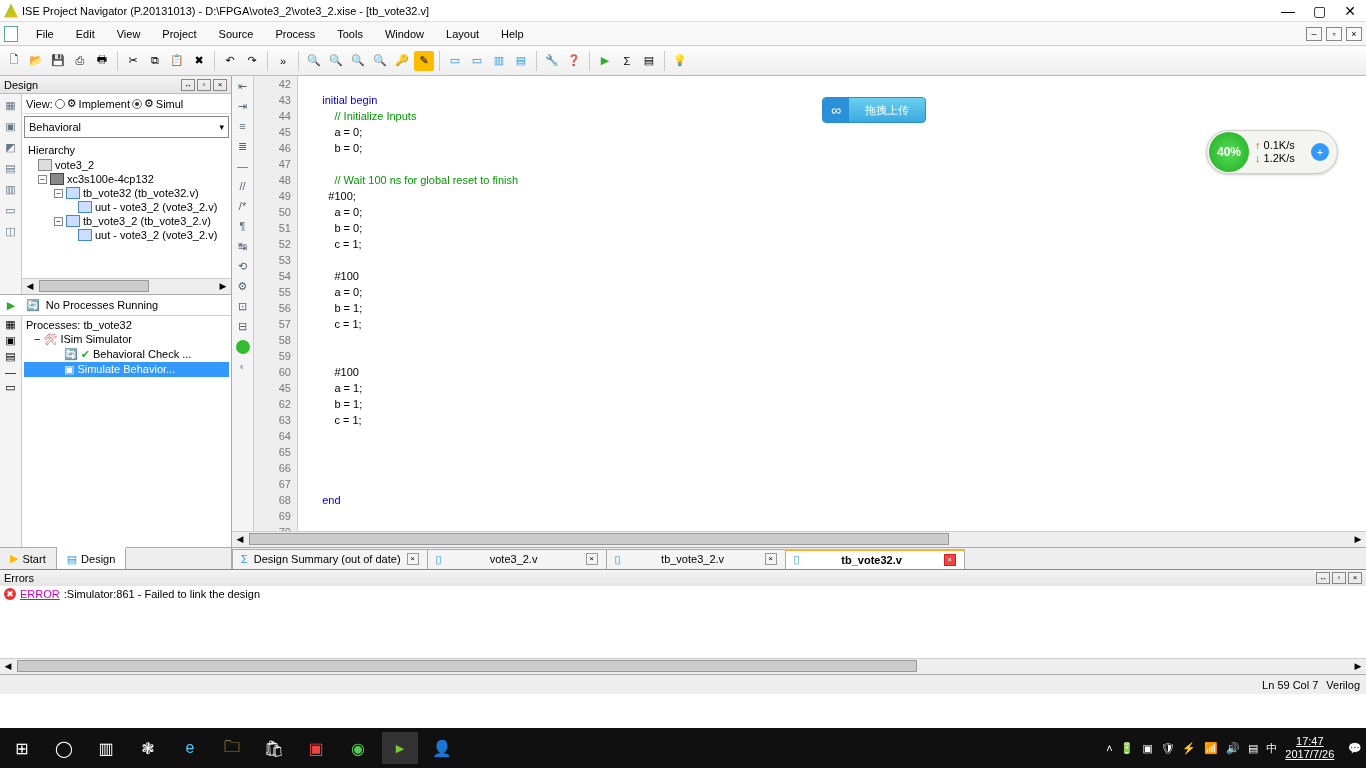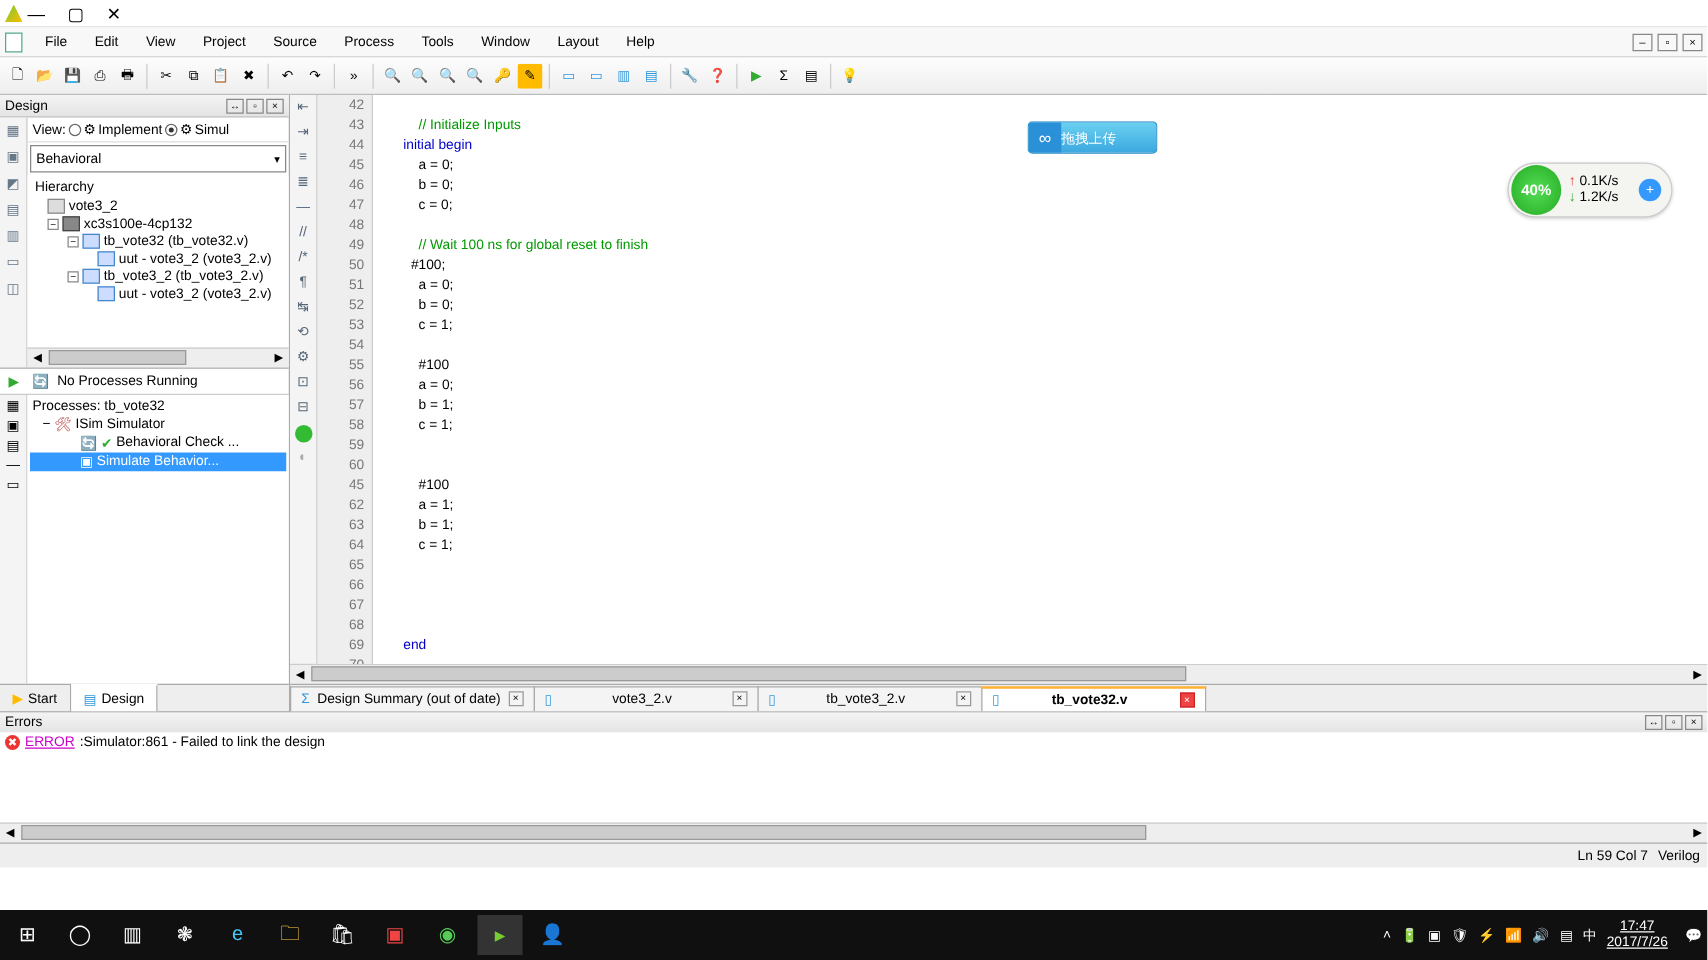--- a/index.html
+++ b/index.html
@@ -92,6 +92,7 @@
 
 <div class="titlebar">
   <span class="app-icon"></span>
+  <span class="title">ISE Project Navigator (P.20131013) - D:\FPGA\vote3_2\vote3_2.xise - [tb_vote32.v]</span>
   <div class="winbtns">
     <span>—</span>
     <span>▢</span>

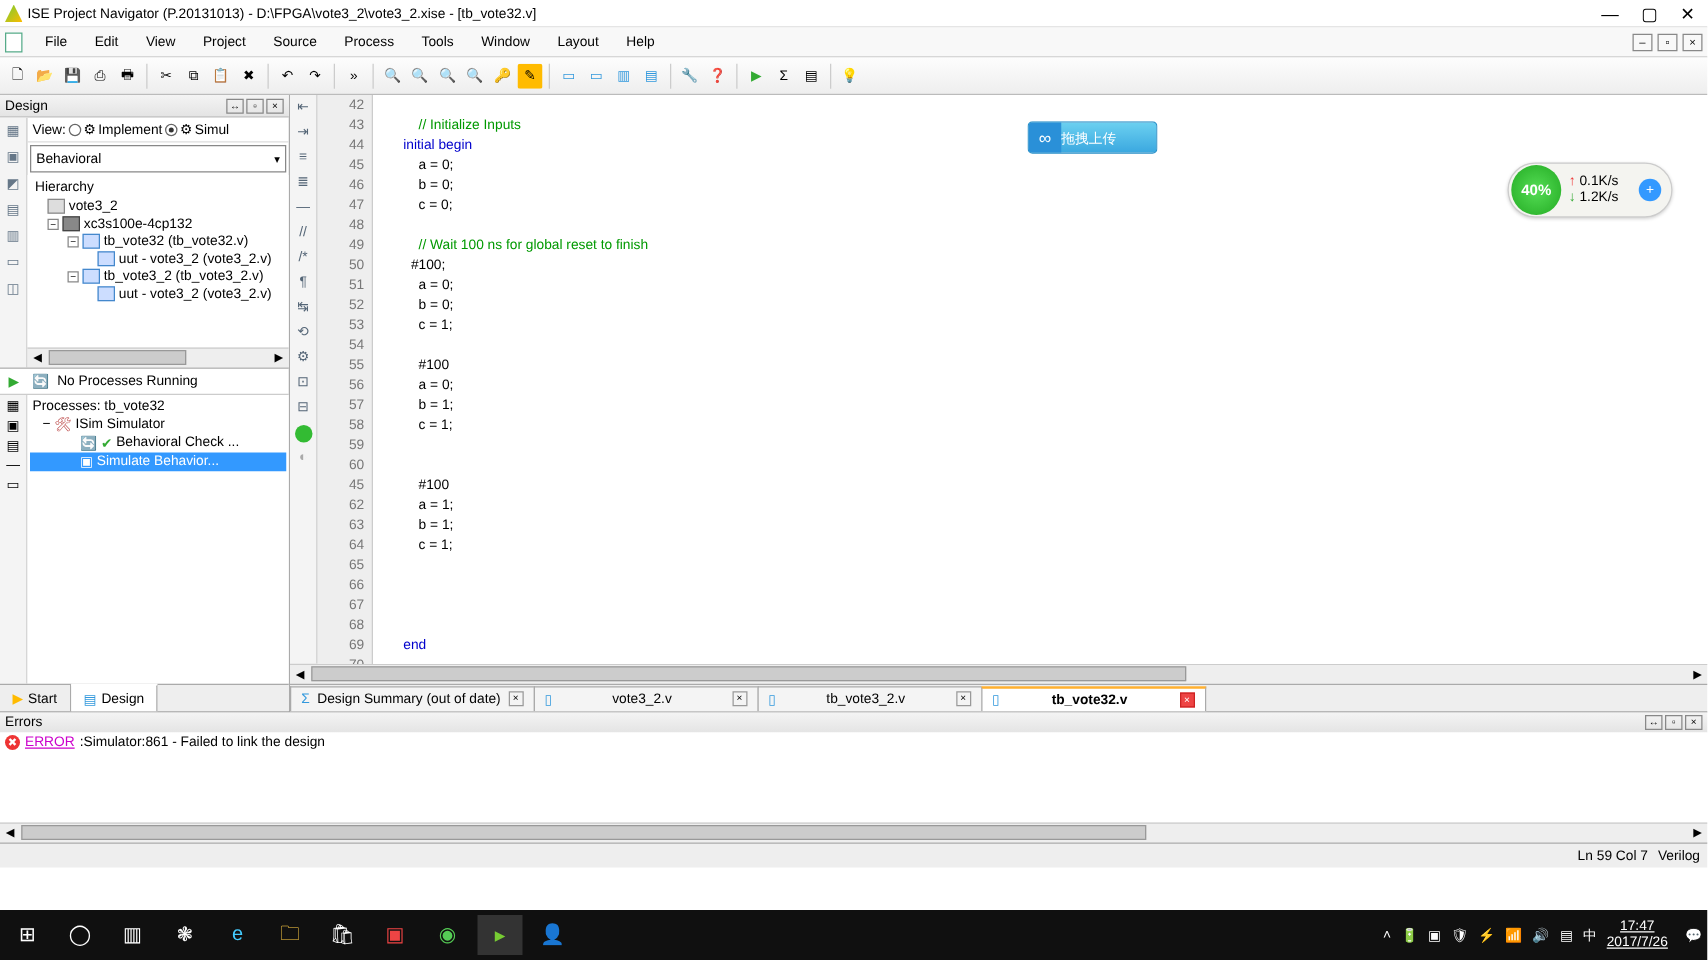--- a/index.html
+++ b/index.html
@@ -334,8 +334,8 @@
           </div>
         <div class="codelines" id="codelines">
             <div class="ln "></div>
+            <div class="ln kw">    initial begin</div>
             <div class="ln cm">        // Initialize Inputs</div>
-            <div class="ln kw">    initial begin</div>
             <div class="ln ">        a = 0;</div>
             <div class="ln ">        b = 0;</div>
             <div class="ln ">        c = 0;</div>

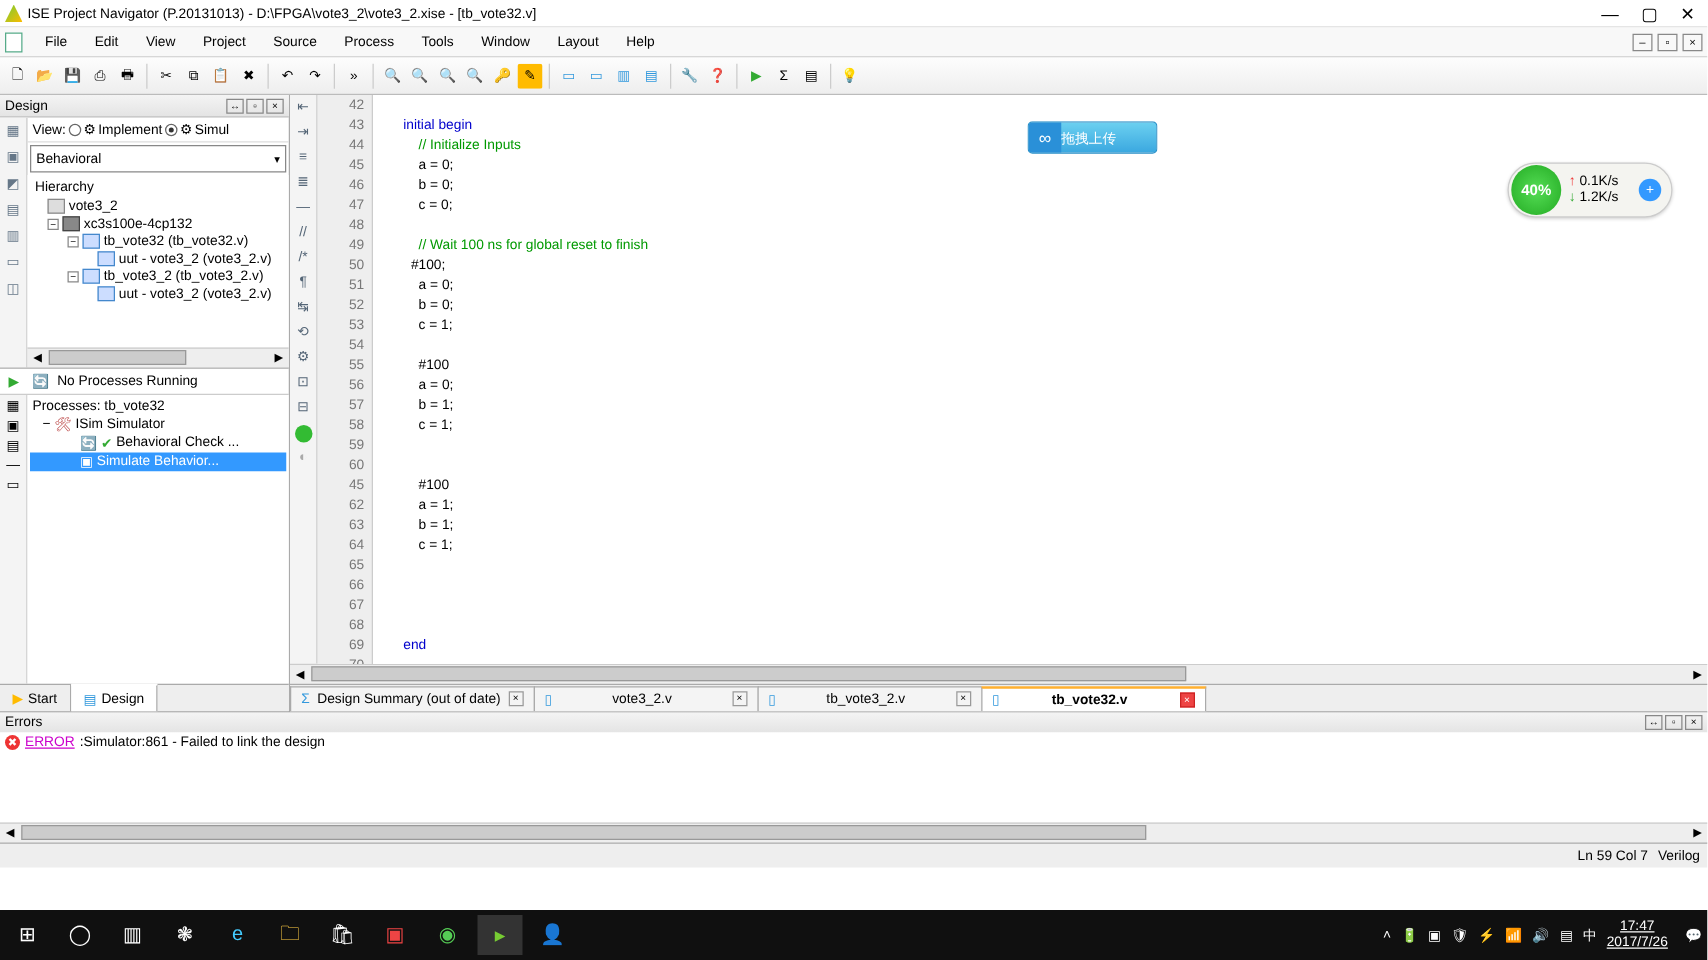--- a/index.html
+++ b/index.html
@@ -426,7 +426,7 @@
 
 <div class="baidu-widget">
   <span class="bico">∞</span>
-  <span style="flex:1; text-align:left;">拖拽上传</span>
+  <span style="flex:1; text-align:center;">拖拽上传</span>
 </div>
 <div class="speed-widget">
   <div class="circ">40%</div>

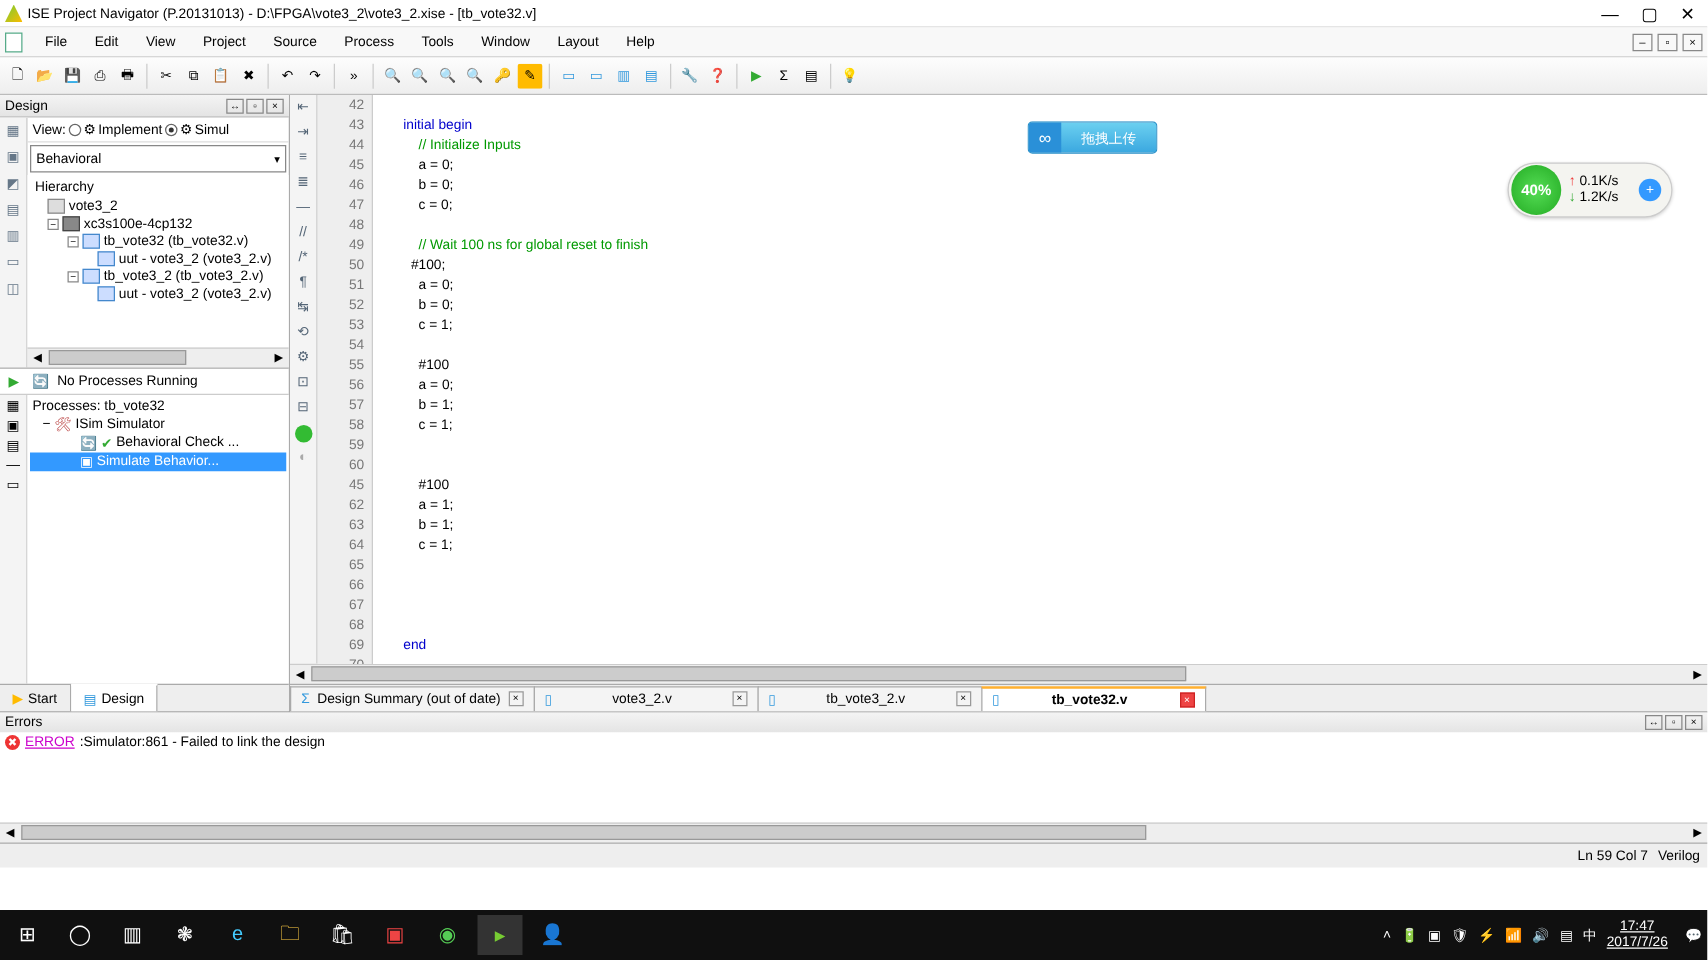--- a/index.html
+++ b/index.html
@@ -338,7 +338,6 @@
             <div class="ln cm">        // Initialize Inputs</div>
             <div class="ln ">        a = 0;</div>
             <div class="ln ">        b = 0;</div>
-            <div class="ln ">        c = 0;</div>
             <div class="ln "></div>
             <div class="ln cm">        // Wait 100 ns for global reset to finish</div>
             <div class="ln ">      #100;</div>

